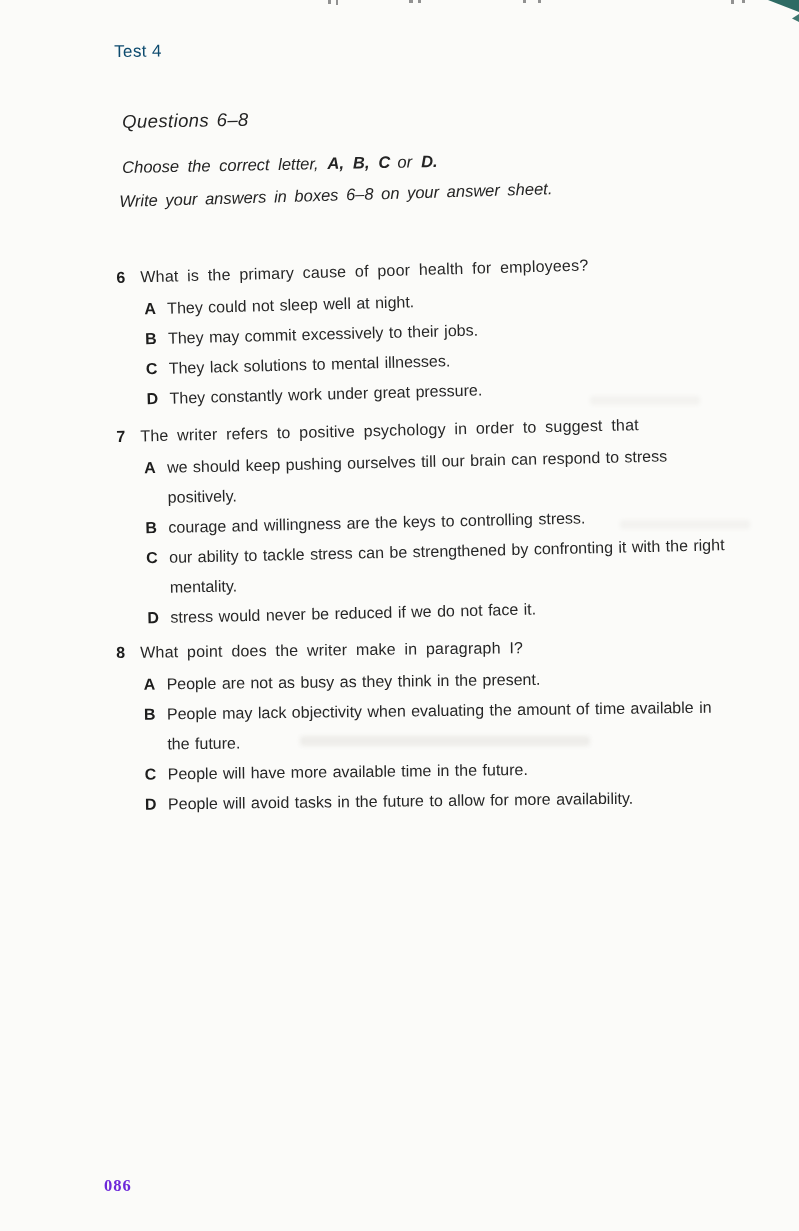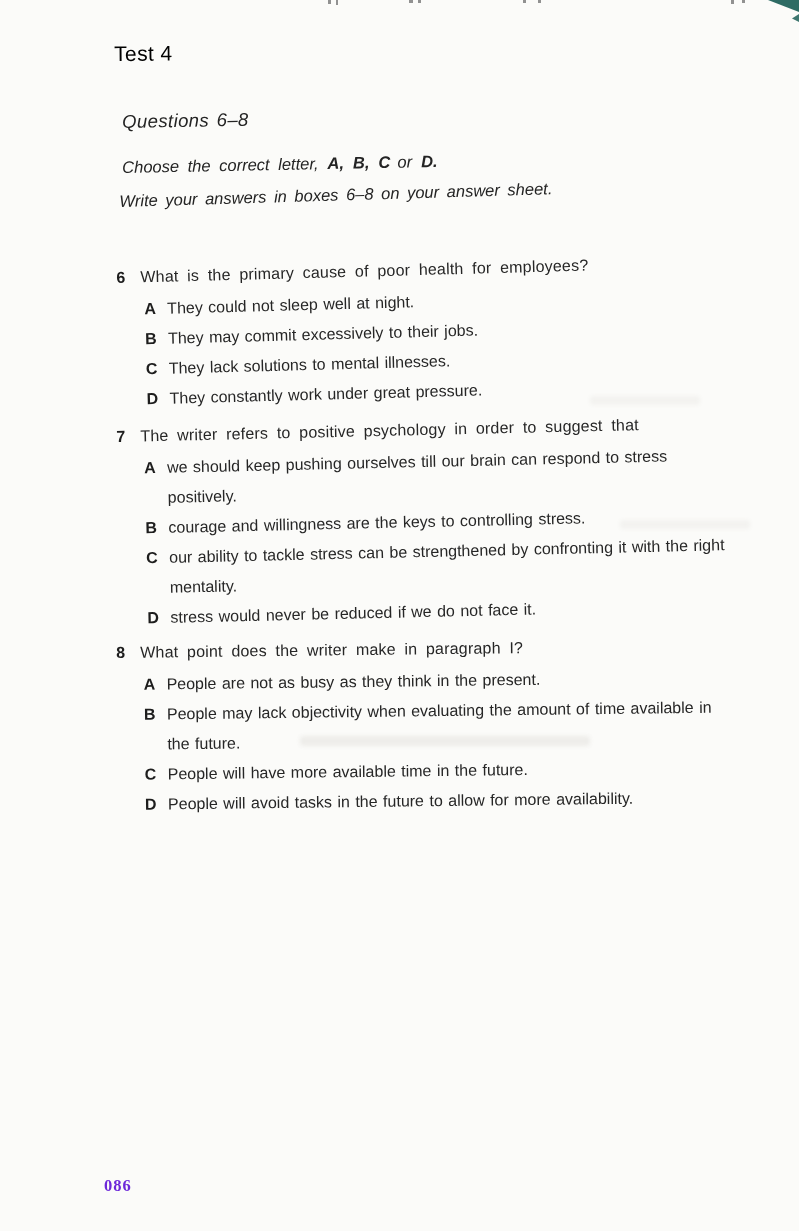--- a/index.html
+++ b/index.html
@@ -26,7 +26,7 @@
   
   .smudge{position:absolute;background:rgba(125,118,104,.8);filter:blur(2.2px);border-radius:3px;}
 
-  .test-header{position:absolute;left:114px;top:42px;font-size:21px;color:#000000;
+  .test-header{position:absolute;left:114px;top:42px;font-size:17px;color:#0c4a6e;
     letter-spacing:.4px;transform:rotate(-.6deg);transform-origin:left top;text-align:center;}
 
   .instr{position:absolute;left:122px;font-style:italic;color:#242424;white-space:pre;}

